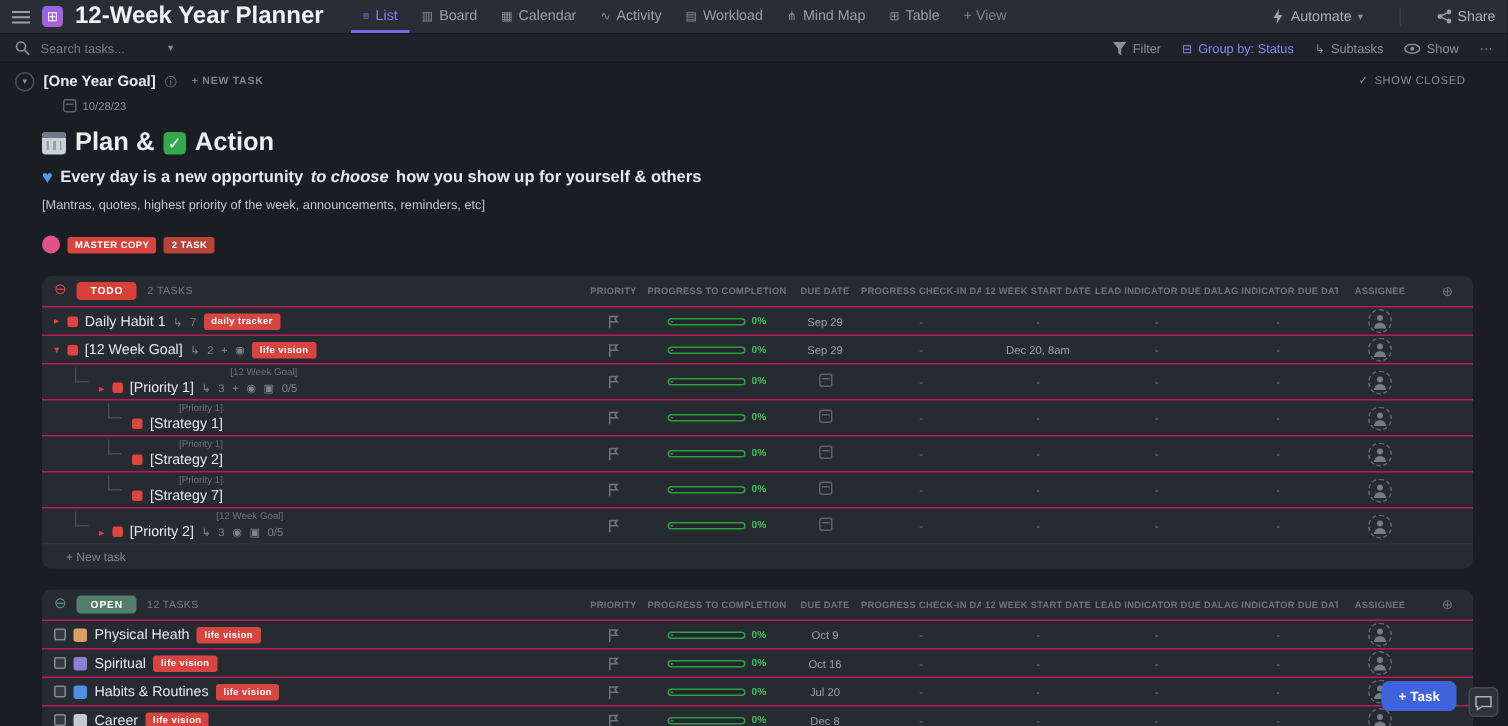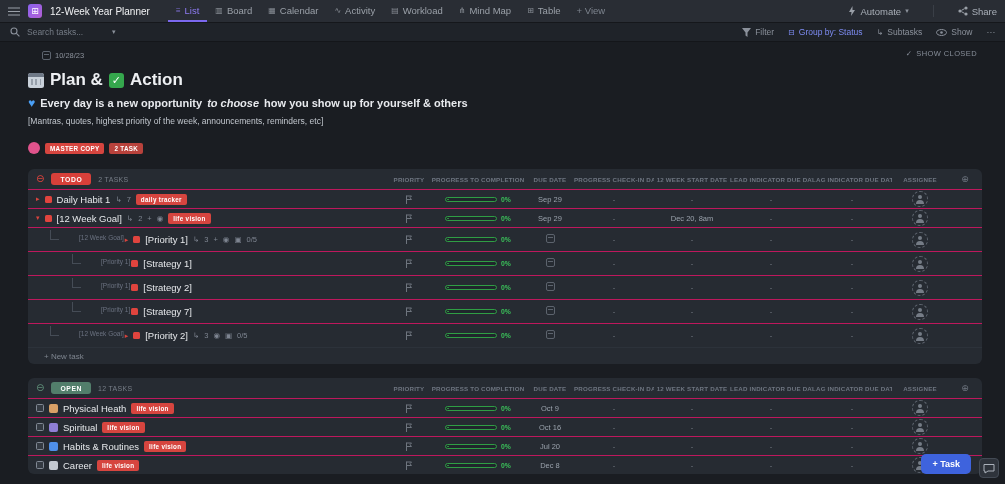--- a/index.html
+++ b/index.html
@@ -13,7 +13,7 @@
   .topbar{height:22px;background:#292d34;display:flex;align-items:center;padding:0 8px;gap:8px;border-bottom:1px solid #15171b;}
   .hamb{display:flex;align-items:center;cursor:pointer;}
   .appicon{width:14px;height:14px;border-radius:3px;background:linear-gradient(135deg,#8a63ee,#b25fd4);color:#fff;font-size:9px;display:flex;align-items:center;justify-content:center;flex:none;}
-  .ttl{font-size:10px;font-weight:normal;color:#f1f2f4;white-space:nowrap;}
+  .ttl{font-size:16px;font-weight:bold;color:#f1f2f4;white-space:nowrap;}
   .tabs{display:flex;align-items:center;height:100%;margin-left:10px;}
   .tab{display:flex;align-items:center;gap:4px;padding:0 8px;height:100%;font-size:9.5px;color:#9aa0a8;cursor:pointer;border-bottom:2px solid transparent;box-sizing:border-box;white-space:nowrap;}
   .tab .tico{font-size:8px;opacity:.85;}

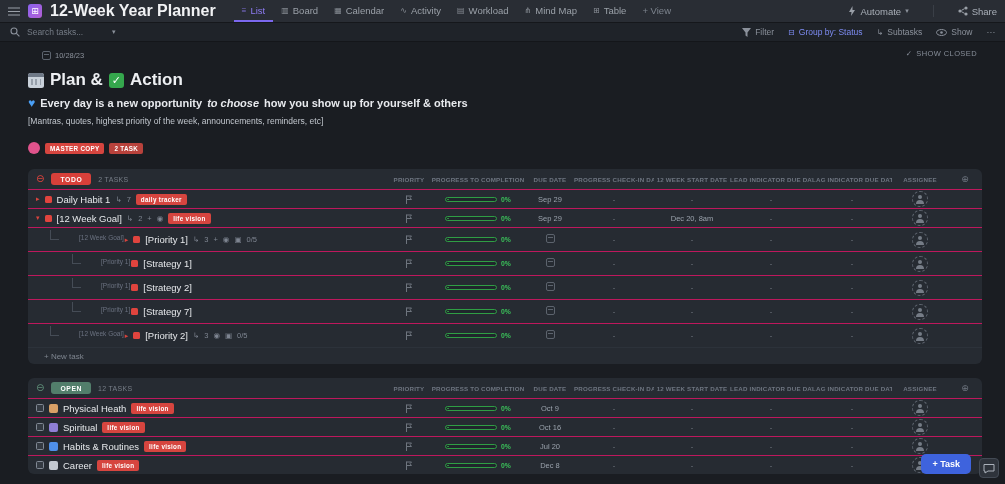--- a/index.html
+++ b/index.html
@@ -219,6 +219,12 @@
       <span>SHOW CLOSED</span>
     </div>
 
+  <div class="goalrow">
+    <span class="collcirc">▾</span>
+    <span class="goalttl">[One Year Goal]</span>
+    <span class="infoico">ⓘ</span>
+    <span class="newtasklink">+ NEW TASK</span>
+  </div>
   <div class="daterow">
     <span class="calico"></span>
     <span>10/28/23</span>

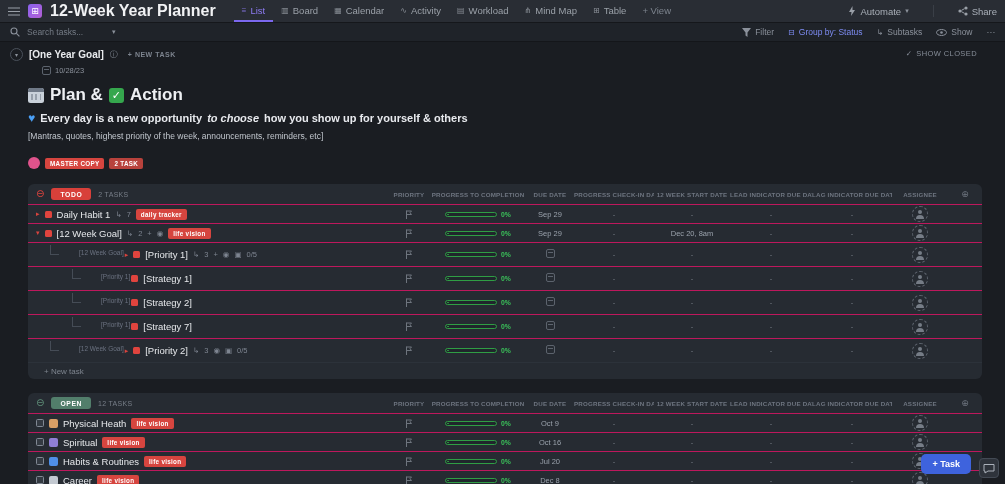--- a/index.html
+++ b/index.html
@@ -79,7 +79,7 @@
   .sq.open{width:6px;height:6px;background:#343a42;border:1px solid #818994;}
   .tname{font-size:9.5px;color:#e6e8eb;white-space:nowrap;cursor:pointer;}
   .mt{font-size:7.5px;color:#7e8591;white-space:nowrap;}
-  .cstack{display:flex;flex-direction:row;justify-content:center;gap:1px;}
+  .cstack{display:flex;flex-direction:column;justify-content:center;gap:1px;align-items:flex-end;}
   .cstack .crumb{font-size:6.5px;color:#6b7280;padding-left:13px;white-space:nowrap;}
   .nline{display:flex;align-items:center;gap:5px;}
   .ind1{margin-left:30px;}

